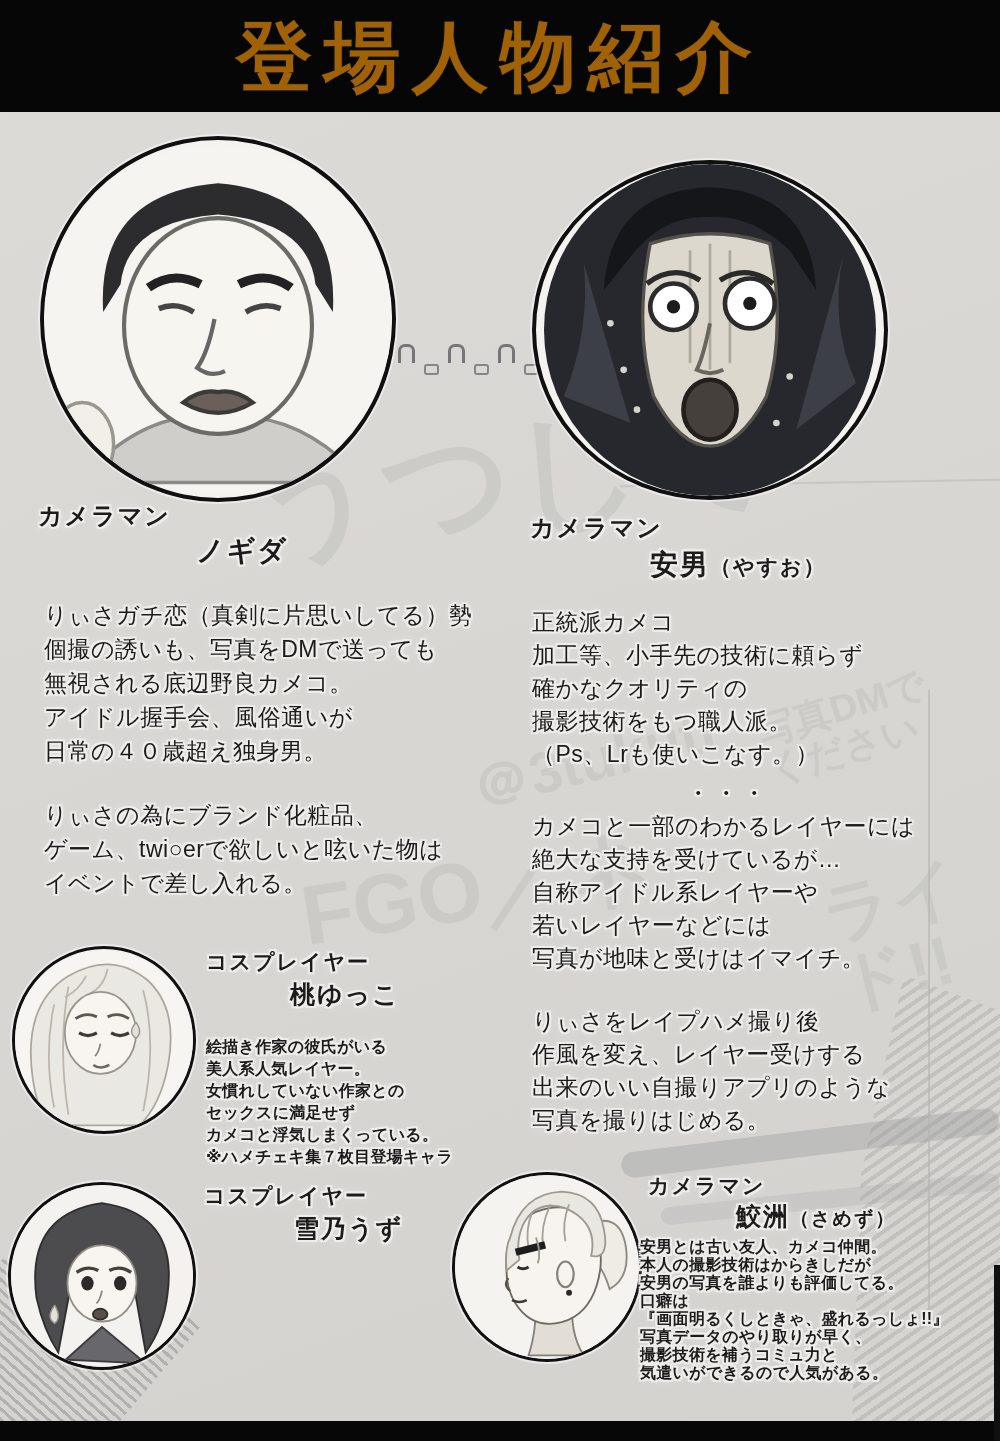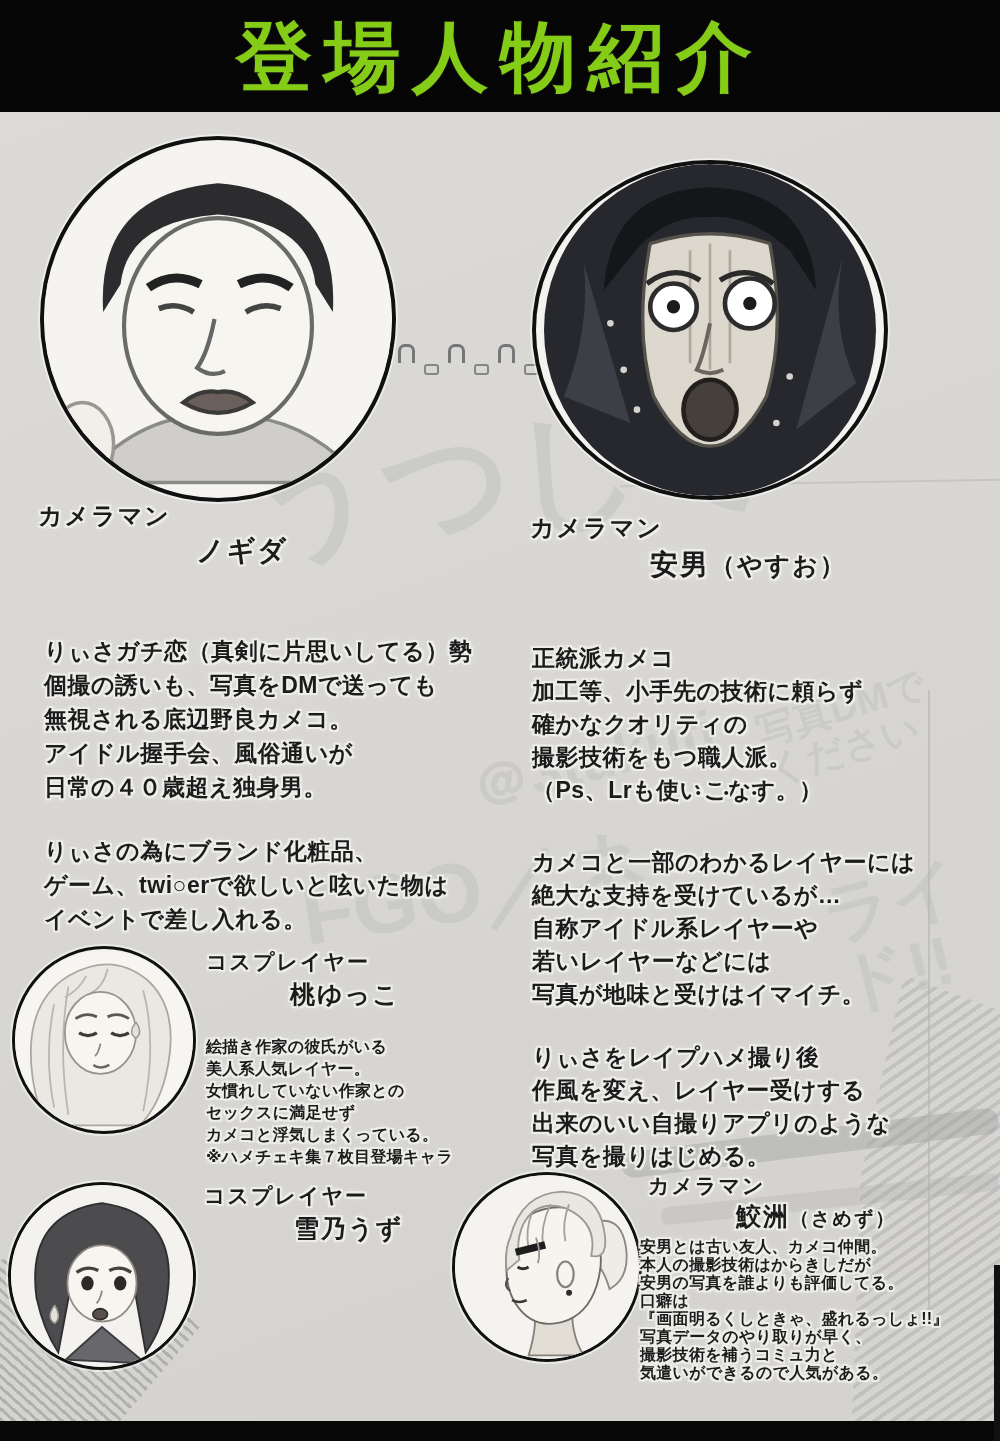--- a/index.html
+++ b/index.html
@@ -14,7 +14,7 @@
     display:flex;align-items:center;justify-content:center;
   }
   .header .title{
-    color:#84cc16;font-size:76px;font-weight:600;letter-spacing:12px;line-height:1;
+    color:#a16207;font-size:76px;font-weight:600;letter-spacing:12px;line-height:1;
     padding-top:2px;text-shadow:0 0 2px #333;
   }
   .bottom-bar{position:absolute;left:0;top:1421px;width:1000px;height:20px;background:#070707;z-index:6;}

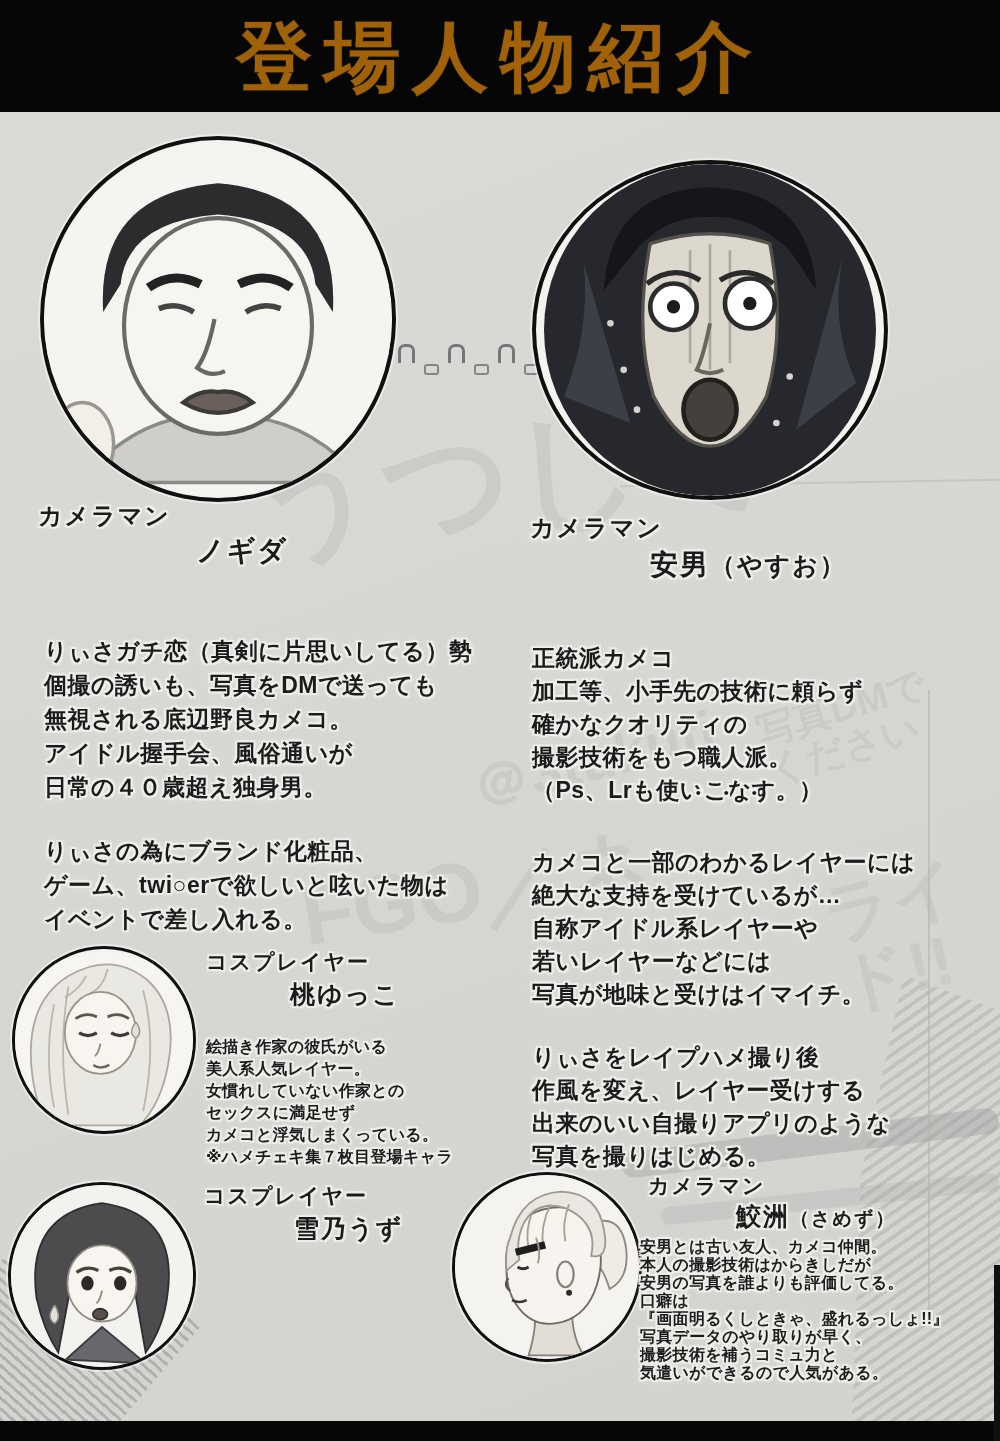--- a/index.html
+++ b/index.html
@@ -45,7 +45,7 @@
   .role{position:absolute;font-size:24px;font-weight:600;z-index:3;letter-spacing:2px;}
   .role.small{font-size:21px;}
   .cname{position:absolute;font-size:28px;font-weight:800;z-index:3;letter-spacing:2px;}
-  .cname .kana{font-size:25px;font-weight:800;}
+  .cname .kana{font-size:21px;font-weight:800;}
   .cname.small{font-size:25px;}
   .cname.small .kana{font-size:19px;}
   .para{position:absolute;font-size:23px;line-height:34px;font-weight:700;white-space:pre-line;

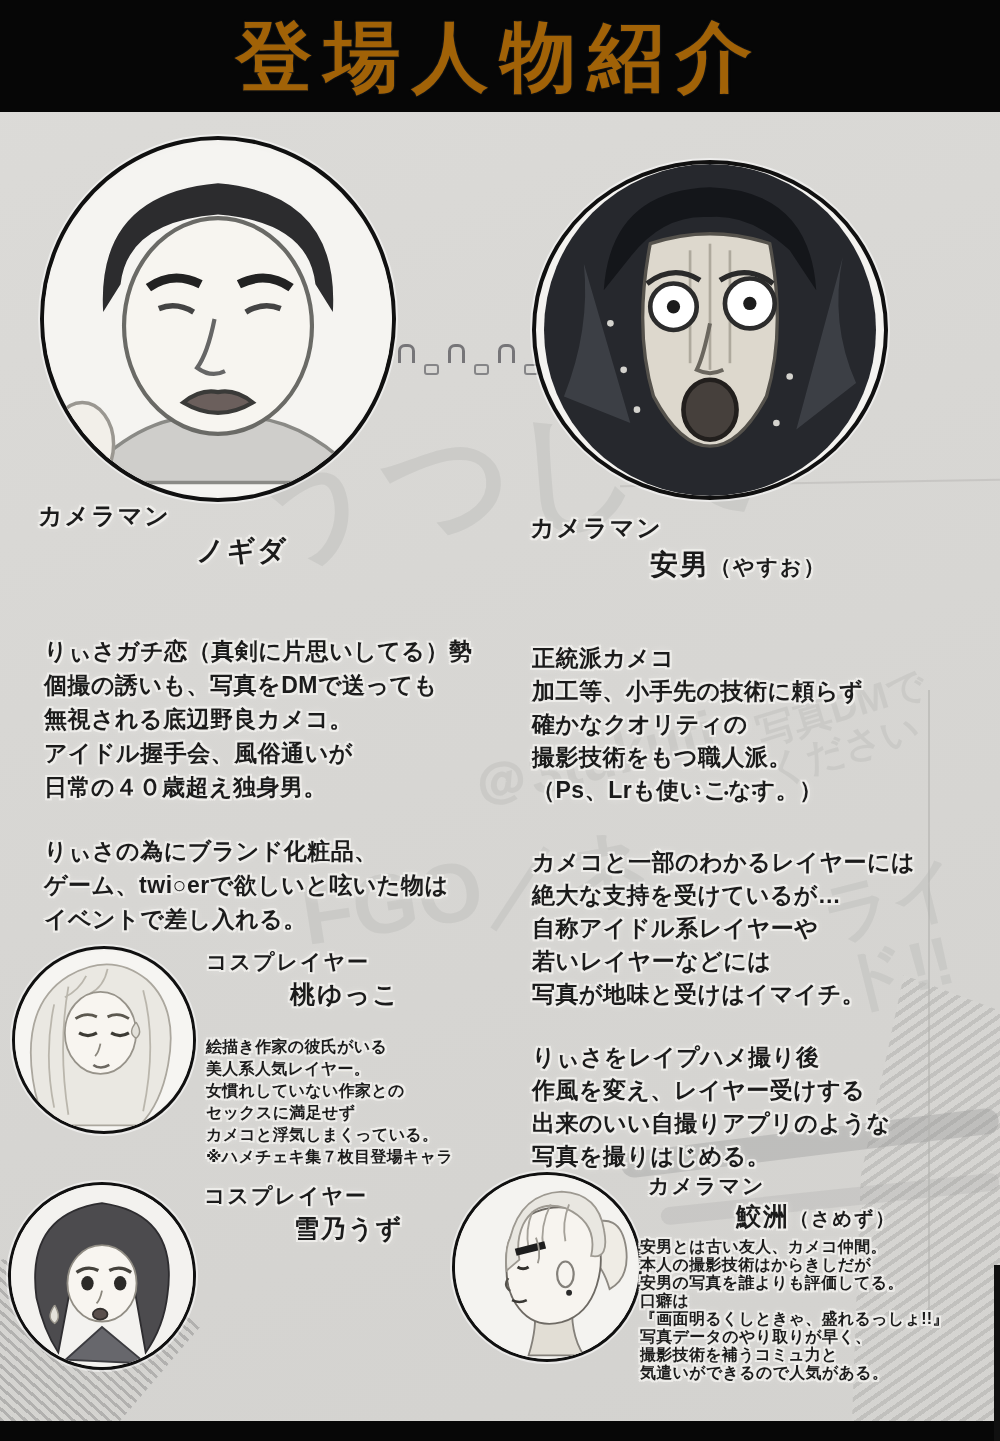--- a/index.html
+++ b/index.html
@@ -48,8 +48,8 @@
   .cname .kana{font-size:21px;font-weight:800;}
   .cname.small{font-size:25px;}
   .cname.small .kana{font-size:19px;}
-  .para{position:absolute;font-size:23px;line-height:34px;font-weight:700;white-space:pre-line;
-    z-index:3;letter-spacing:.5px;margin-top:36px;}
+  .para{position:absolute;font-size:23px;line-height:34px;font-weight:400;white-space:pre-line;
+    z-index:3;letter-spacing:.5px;}
   .para.tight{line-height:33px;}
   .spara{position:absolute;font-size:16px;line-height:22px;font-weight:600;white-space:pre-line;
     z-index:3;letter-spacing:.3px;}

